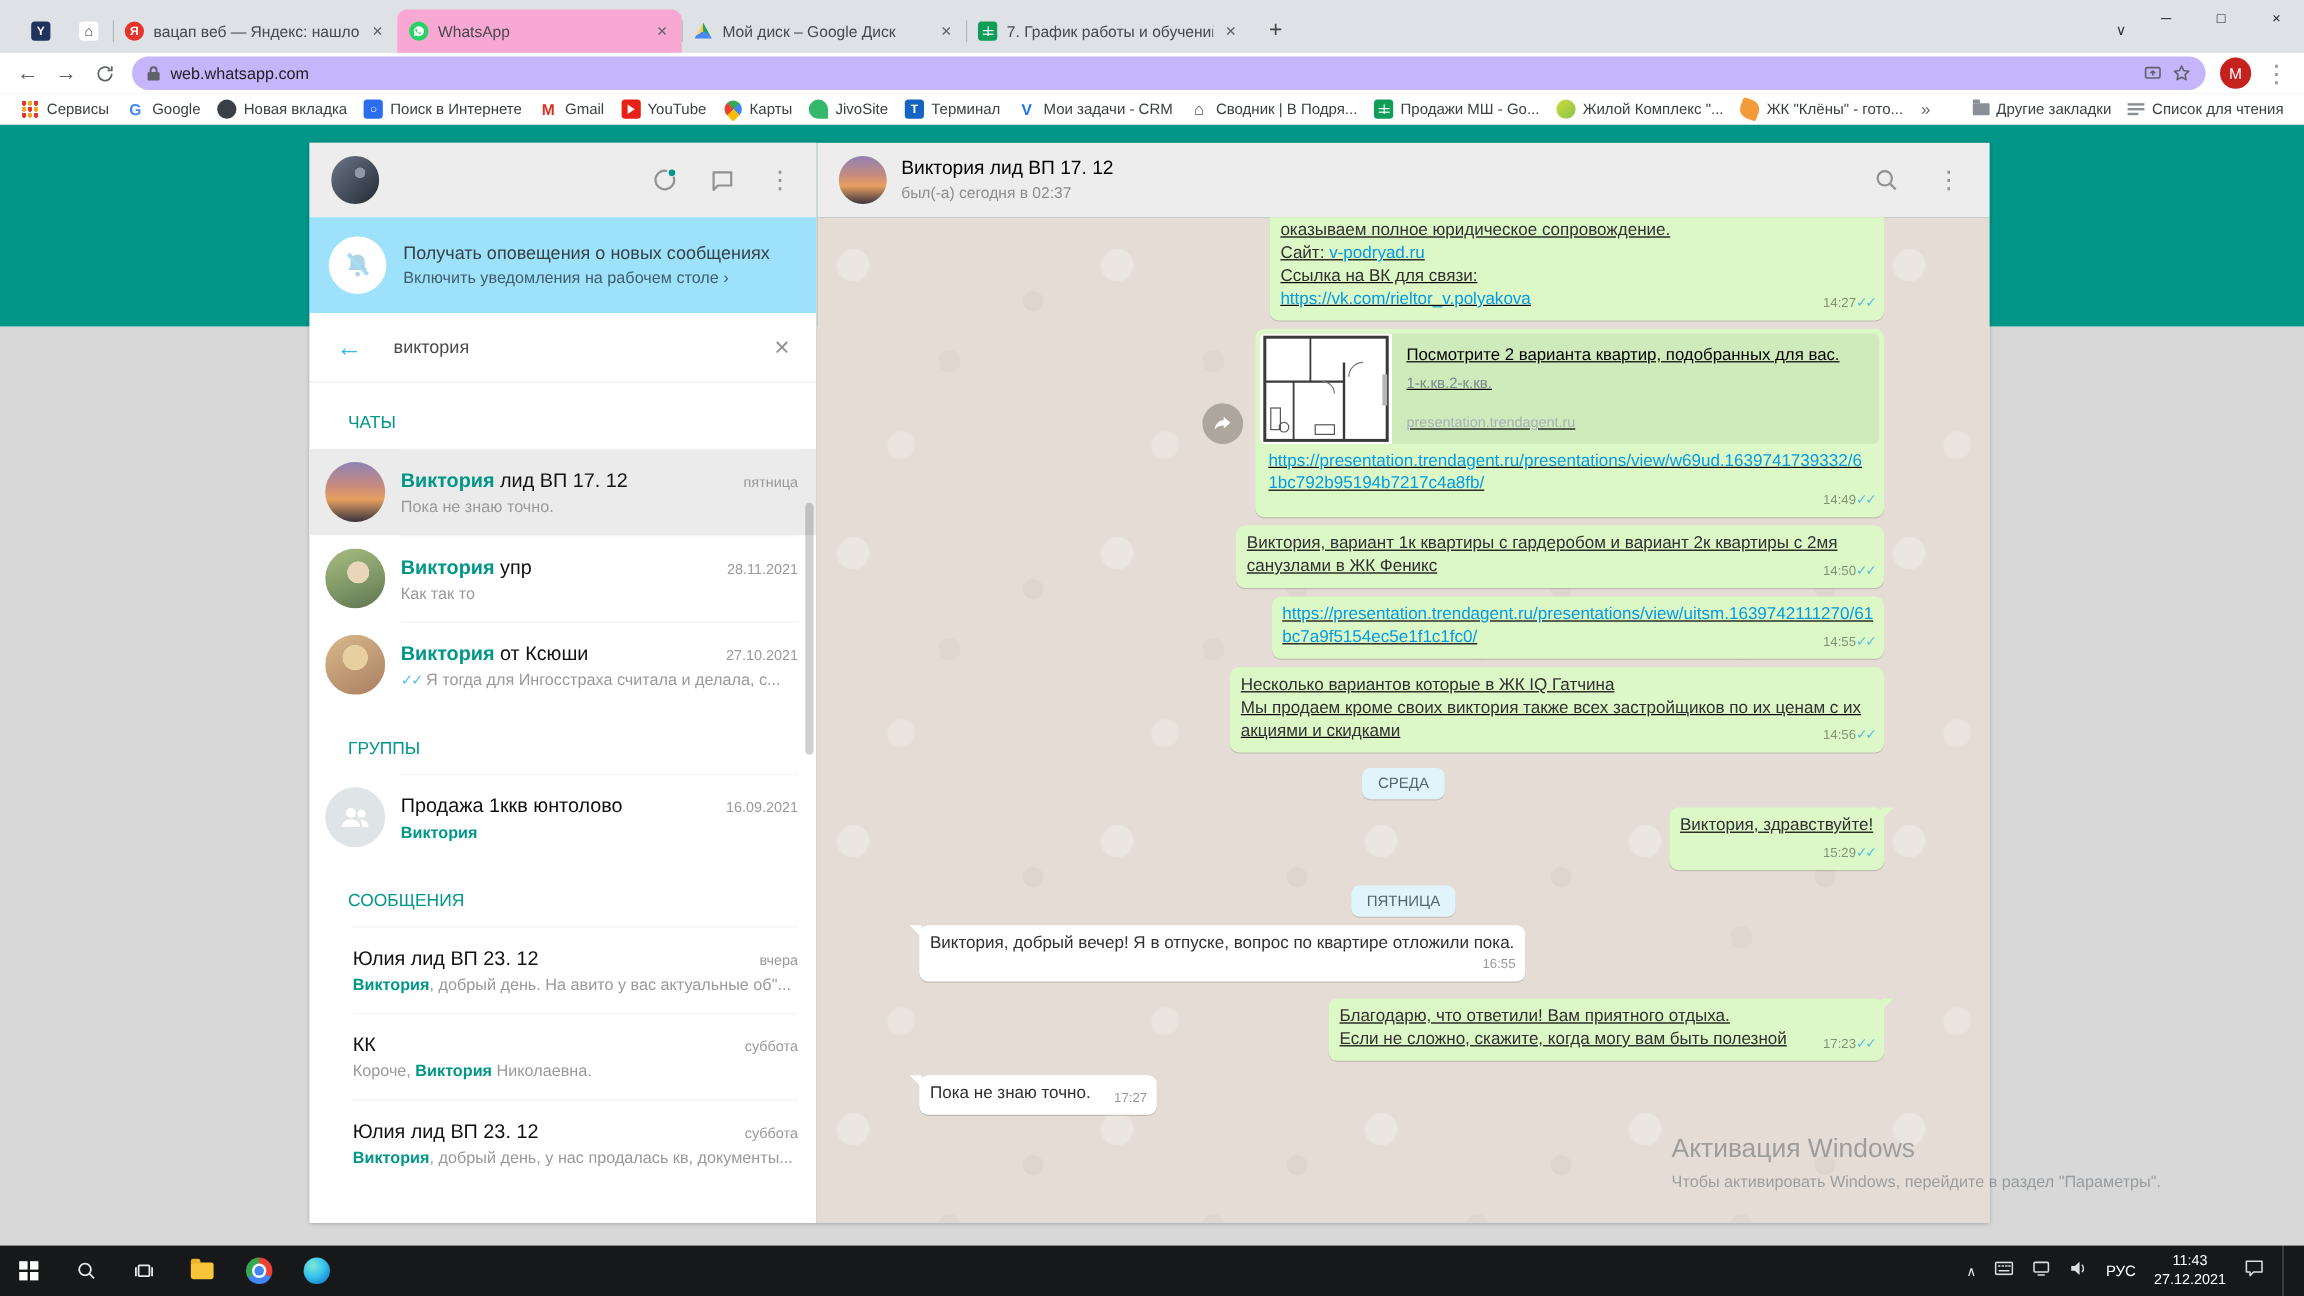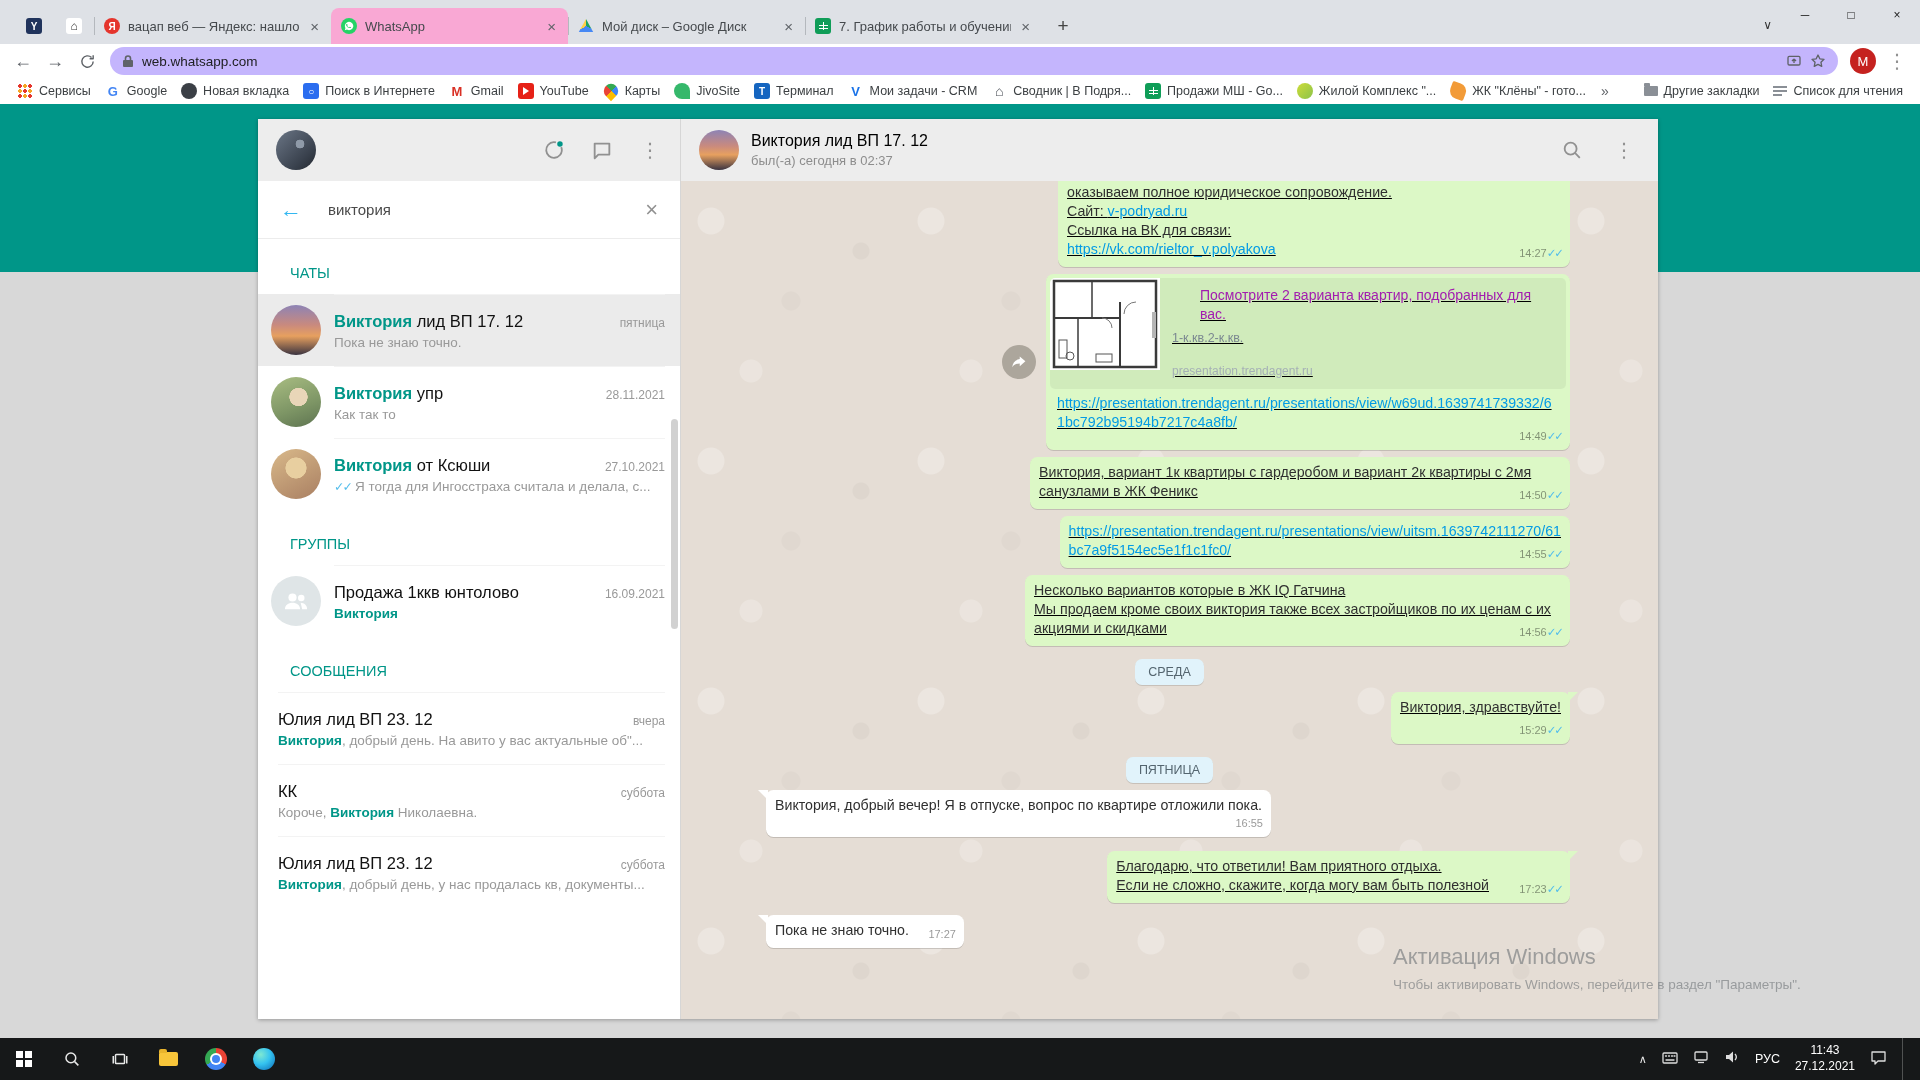--- a/index.html
+++ b/index.html
@@ -345,6 +345,20 @@
           </div>
         </div>
 
+        <div class="banner">
+          <div class="banner-circle">
+            <svg width="24" height="24" viewBox="0 0 24 24" fill="#aed4e8">
+                <path d="M12 3a6 6 0 0 0-6 6v4l-2 3h16l-2-3V9a6 6 0 0 0-6-6z"></path>
+                <circle cx="12" cy="19.5" r="2"></circle>
+                <path d="M4 3l16 17" stroke="#9de1fb" stroke-width="2.6"></path>
+                <path d="M5 2.2 21 19.2" stroke="#aed4e8" stroke-width="1.4"></path>
+              </svg>
+          </div>
+          <div>
+            <div class="banner-title">Получать оповещения о новых сообщениях</div>
+            <div class="banner-sub">Включить уведомления на рабочем столе ›</div>
+          </div>
+        </div>
 
         <div class="searchbar">
           <span class="back-glyph">←</span>

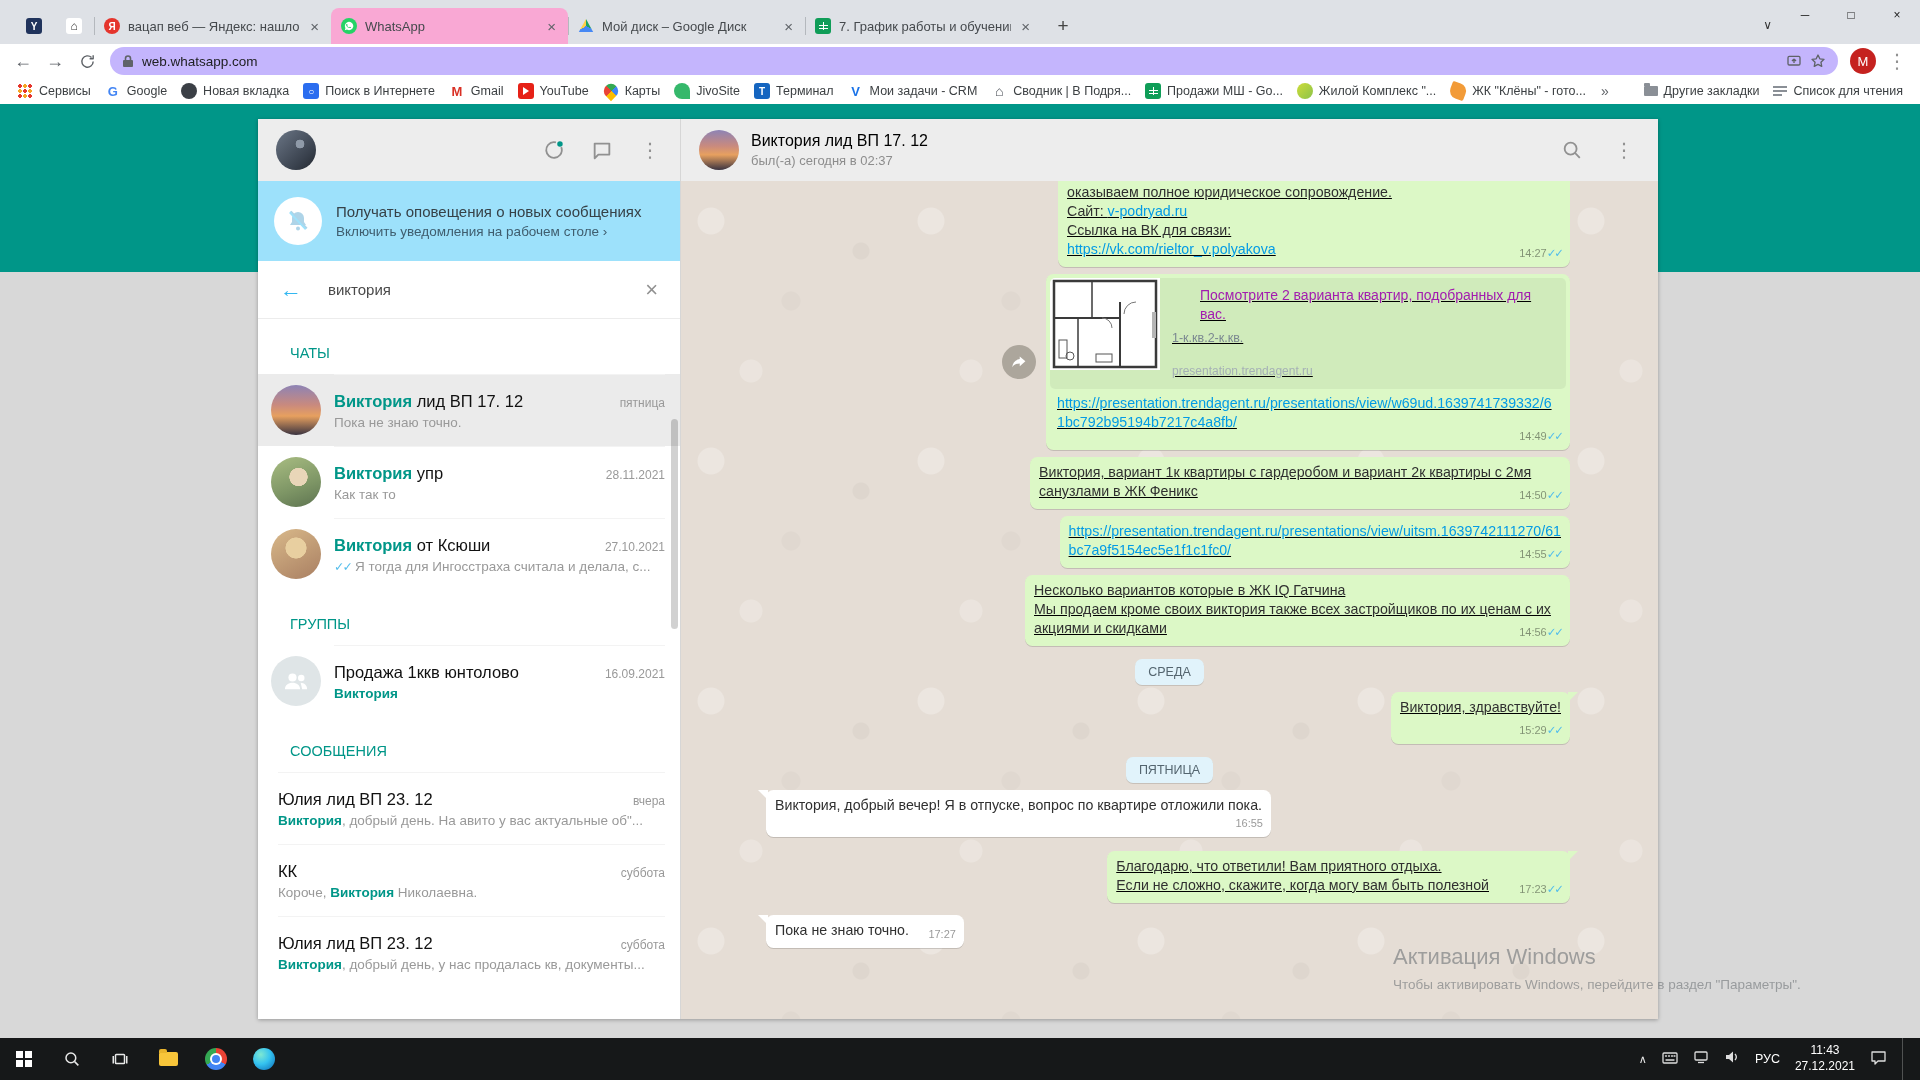--- a/index.html
+++ b/index.html
@@ -137,7 +137,7 @@
   .card { display:flex; background:rgba(0,0,0,.05); border-radius:5px; overflow:hidden; margin:-2px -5px 5px -5px; cursor:pointer; }
   .card-img { width:110px; height:92px; background:#fff; flex:0 0 auto; }
   .card-text { padding:8px 12px; min-width:0; }
-  .card-title { font-size:14px; color:#a21caf; margin-bottom:5px;margin-left:28px; }
+  .card-title { font-size:14px; color:#000000; margin-bottom:5px; }
   .card-sub { font-size:12.5px; color:#7a8790; margin-bottom:14px; }
   .card-domain { font-size:12px; color:#a5b0b6; }
   .card-links { padding:0 2px 10px 2px; }

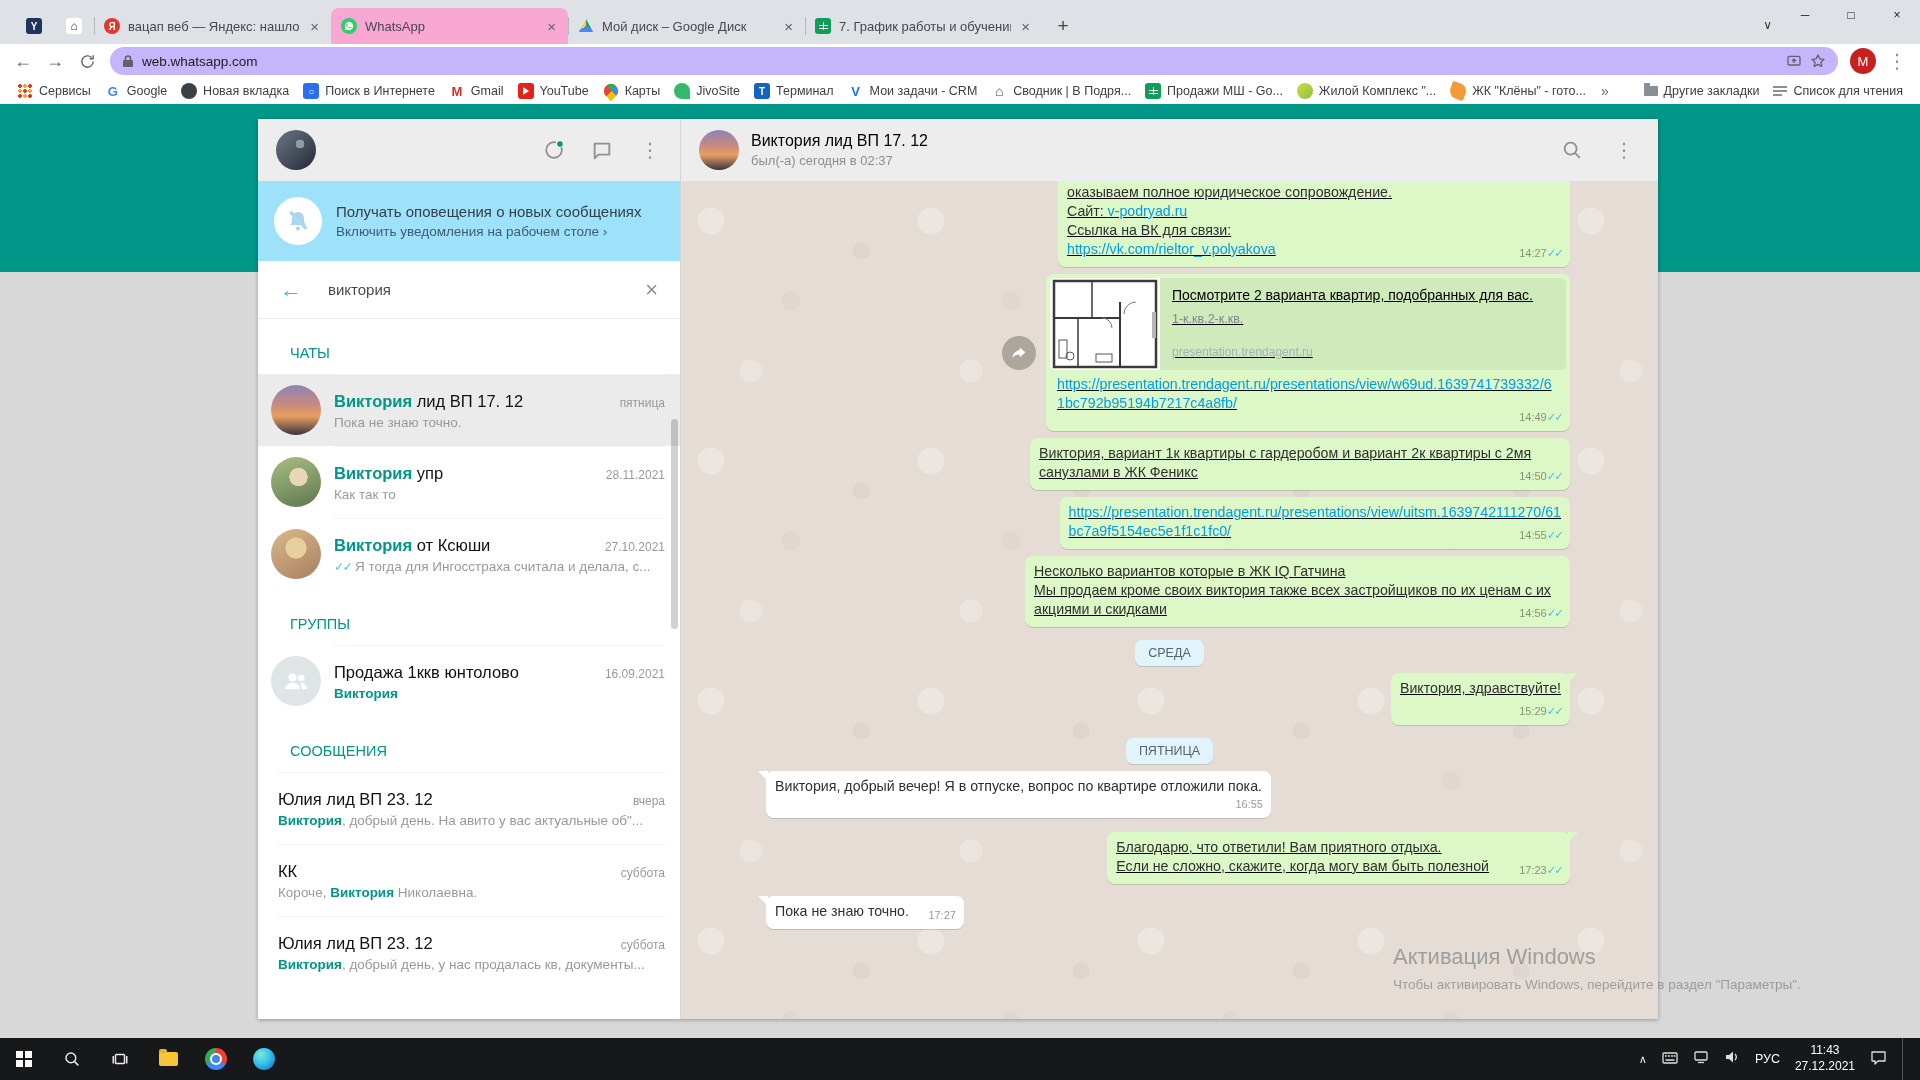--- a/index.html
+++ b/index.html
@@ -95,7 +95,7 @@
   .sec { padding:26px 0 13px 32px; color:#009688; font-size:14.5px; }
   .lrow { display:flex; align-items:center; height:72px; padding:0 15px 0 13px; cursor:pointer; }
   .lrow.sel { background:#ebebeb; }
-  .lrow.noav { padding-left:20px; }
+  .lrow.noav { padding-left:36px; }
   .av50 { width:50px; height:50px; border-radius:50%; flex:0 0 auto; margin-right:13px; }
   .lmain { flex:1; min-width:0; height:100%; display:flex; flex-direction:column; justify-content:center; border-top:1px solid #f3f3f3; }
   .ltop { display:flex; align-items:baseline; }

